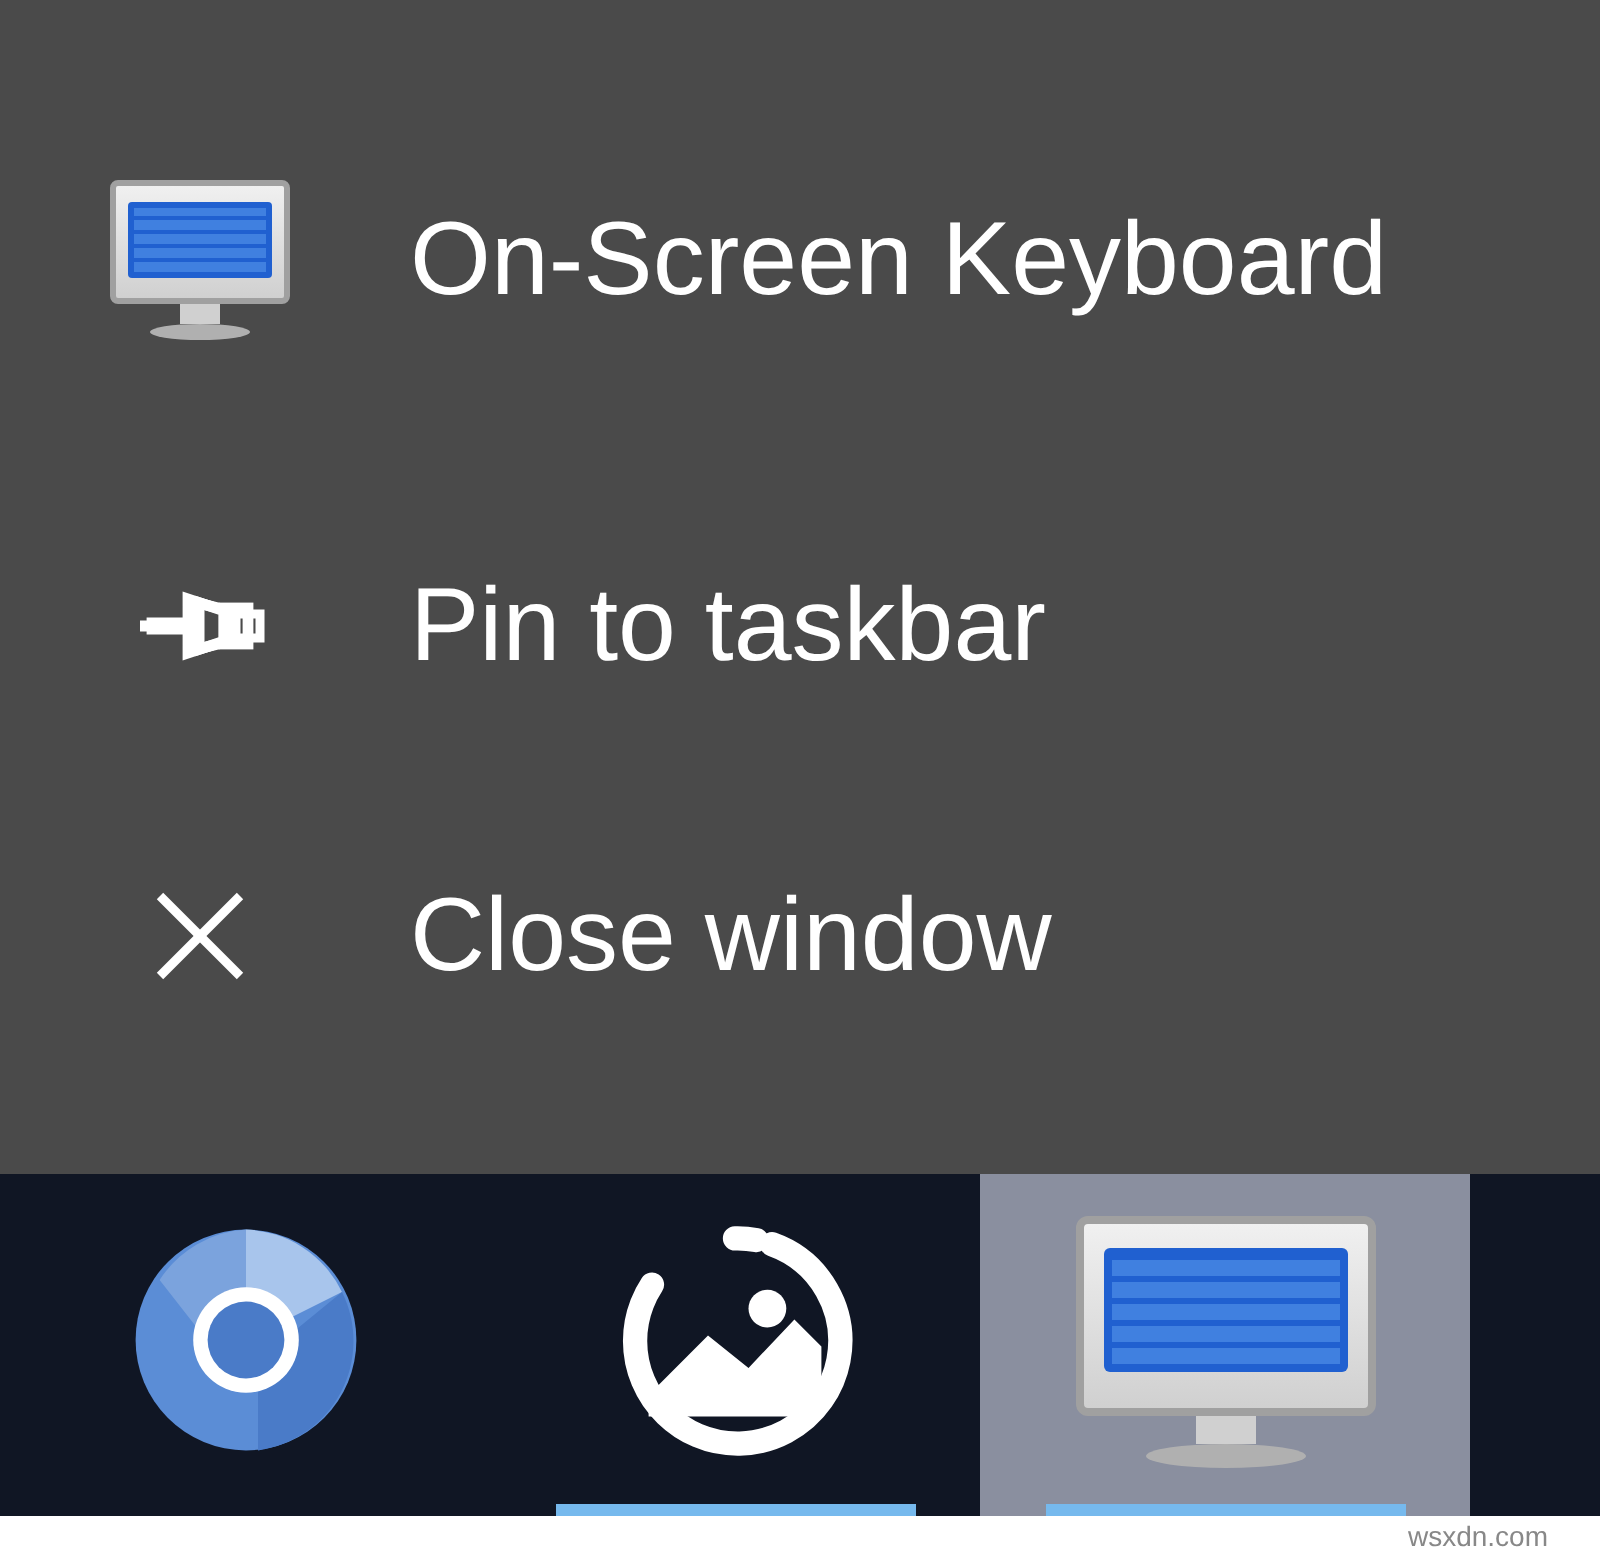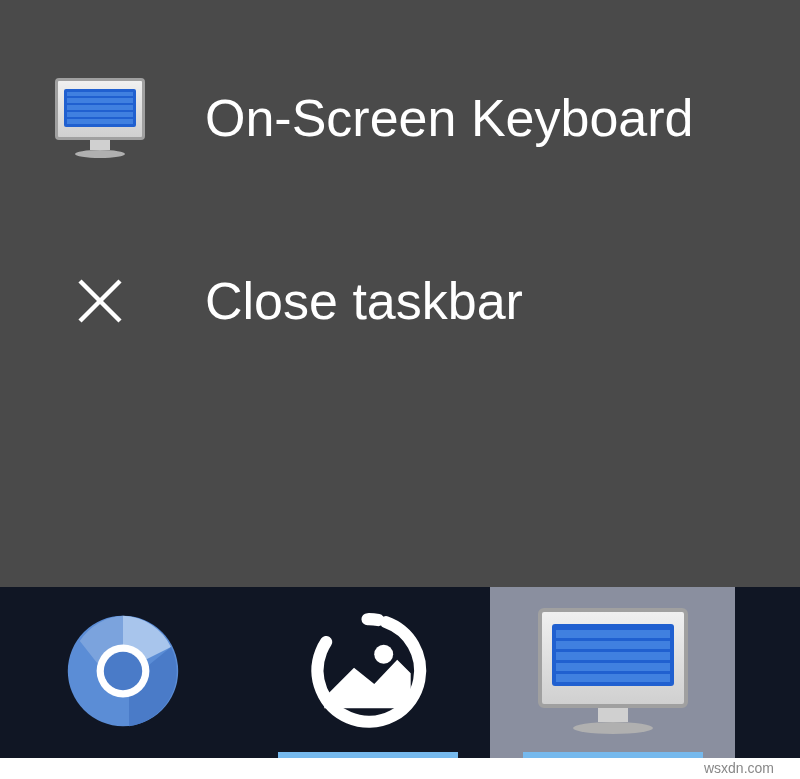--- a/index.html
+++ b/index.html
@@ -17,7 +17,7 @@
     }
     .context-menu {
       position: absolute;
-      top: 0;
+      top: 12px;
       left: 0;
       width: 800px;
       height: 587px;

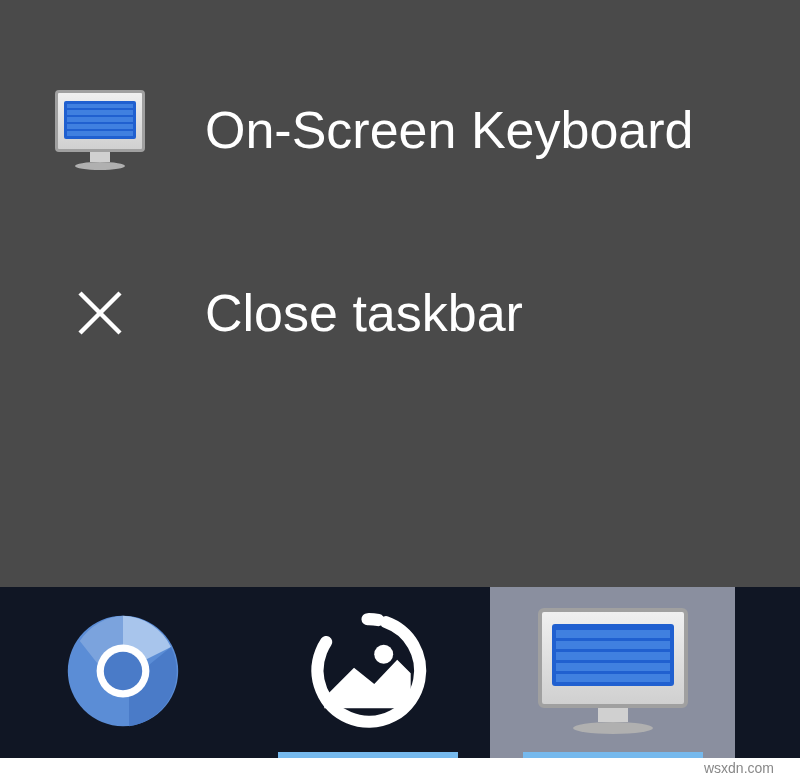--- a/index.html
+++ b/index.html
@@ -212,6 +212,18 @@
 
   <div class="separator"></div>
 
+  <div class="menu-item">
+    <div class="menu-icon">
+      <svg width="72" height="72" viewBox="0 0 24 24" fill="none" stroke="#ffffff" stroke-width="1.5">
+        <path d="M3 12 L12 12 M12 8 L12 16 L18 14 L18 10 Z M18 10 L22 10 L22 14 L18 14" fill="none"></path>
+        <path d="M4 11.5 L11 11.5 L11 8 L17 9.5 L17 14.5 L11 16 L11 12.5 L4 12.5 Z" fill="none" stroke="#ffffff" stroke-width="1.8"></path>
+        <line x1="2" y1="12" x2="10" y2="12" stroke="#ffffff" stroke-width="1.8"></line>
+        <path d="M10 7.5 L10 16.5 L16 14.5 L16 9.5 Z" fill="none" stroke="#ffffff" stroke-width="1.8"></path>
+        <rect x="16" y="9" width="4" height="6" fill="none" stroke="#ffffff" stroke-width="1.8"></rect>
+      </svg>
+    </div>
+    <span class="menu-label">Pin to taskbar</span>
+  </div>
 
   <div class="menu-item">
     <div class="menu-icon">

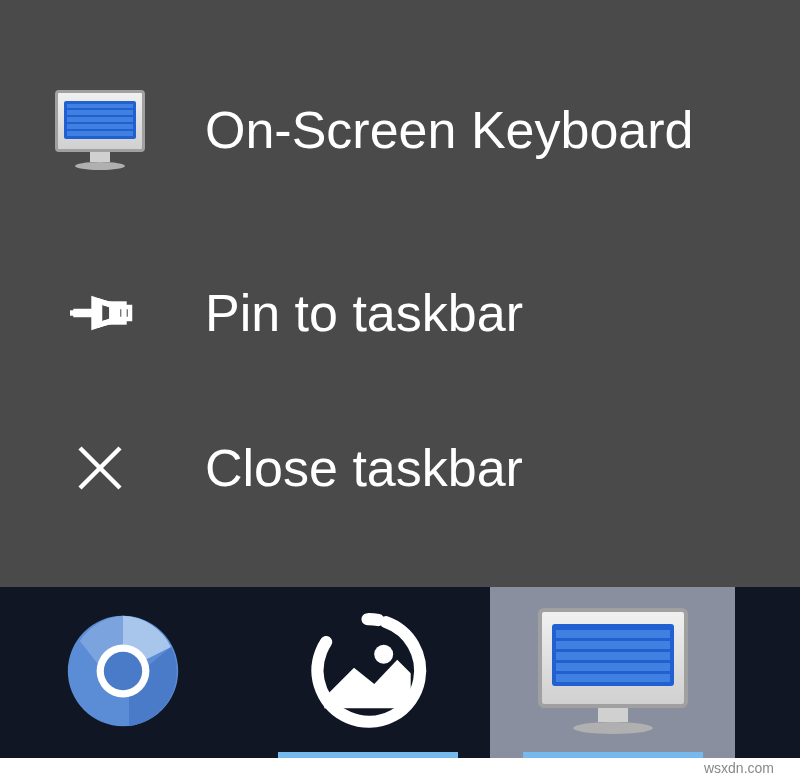--- a/index.html
+++ b/index.html
@@ -232,7 +232,7 @@
         <line x1="20" y1="4" x2="4" y2="20"></line>
       </svg>
     </div>
-    <span class="menu-label">Close taskbar</span>
+    <span class="menu-label">Close window</span>
   </div>
 
 </div>

